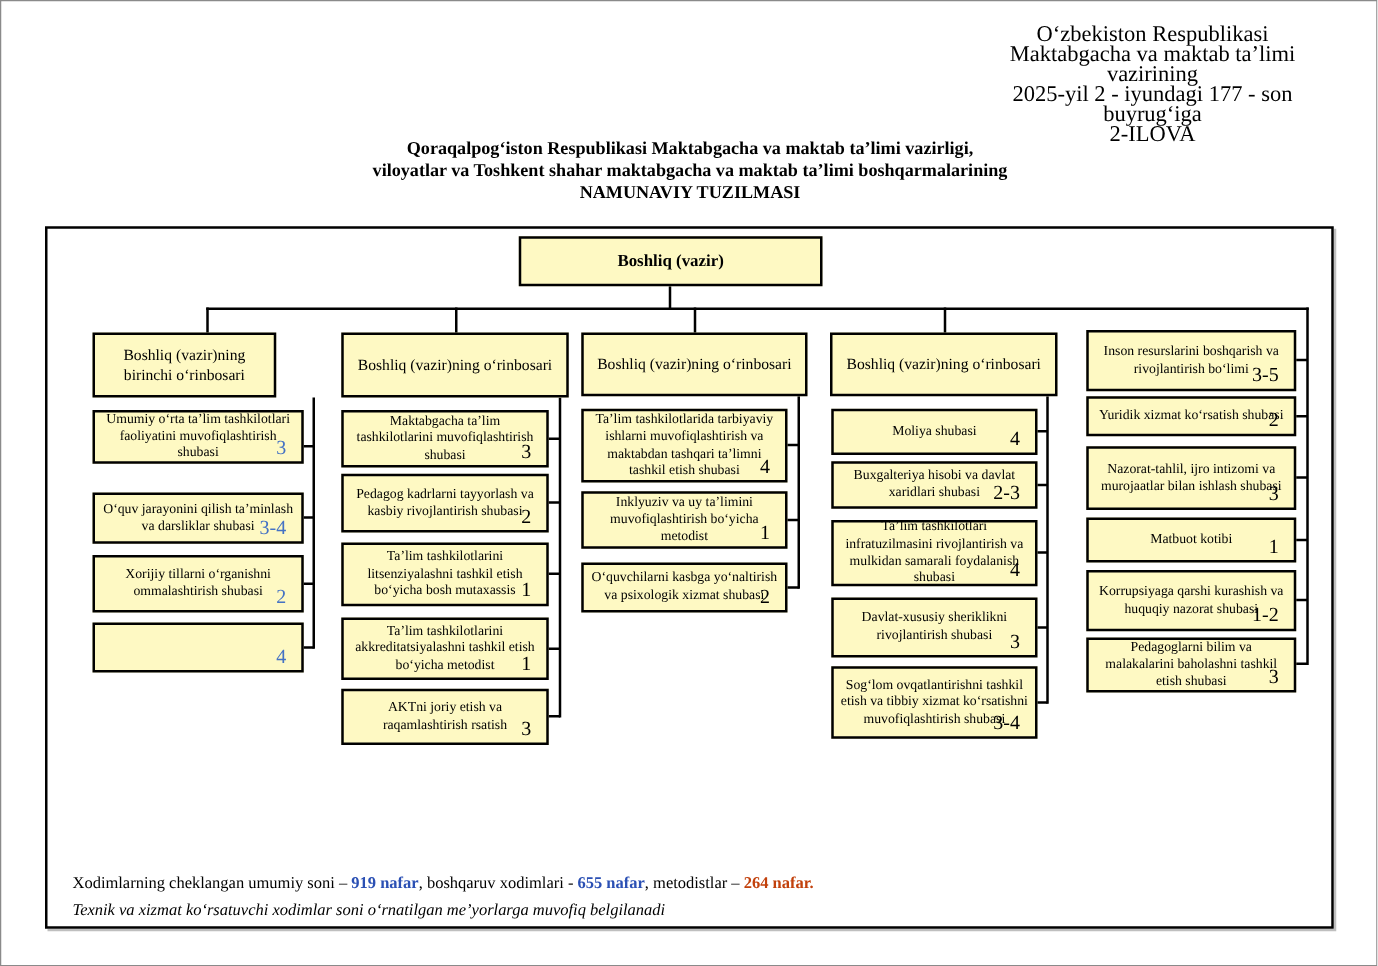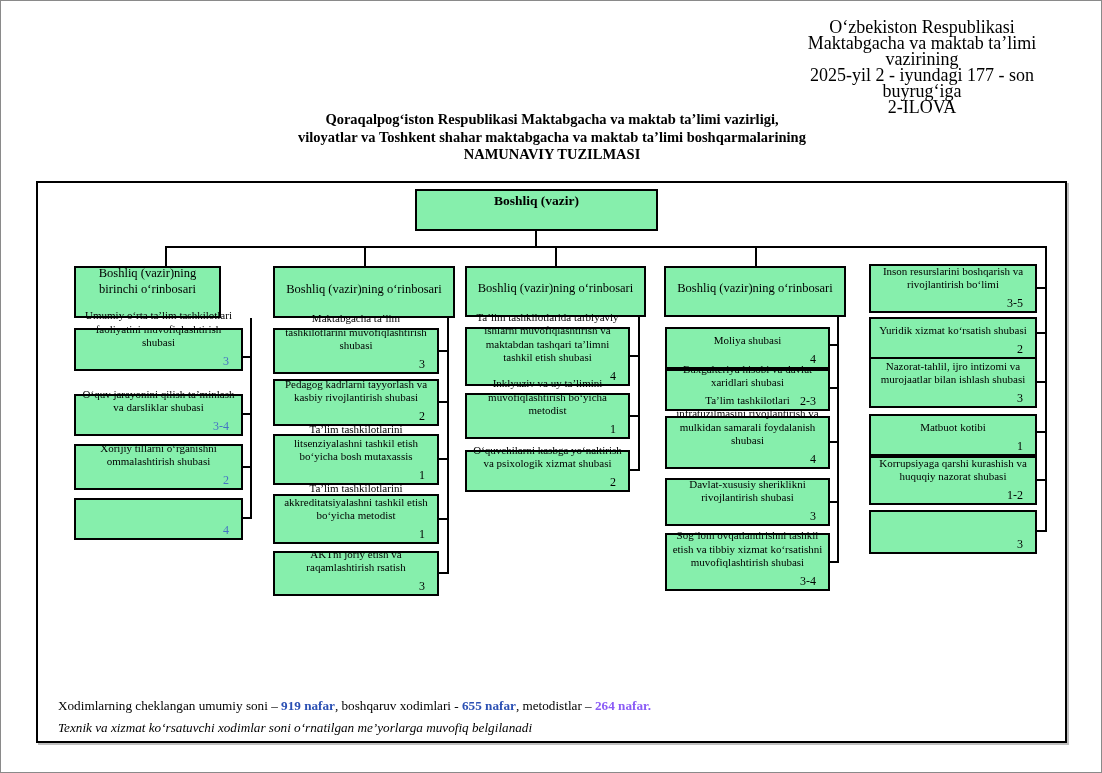--- a/index.html
+++ b/index.html
@@ -14,9 +14,9 @@
     font-weight:bold;font-size:14.5px;line-height:17.5px;}
   .frame{position:absolute;left:35px;top:180px;width:1031px;height:562px;
     border:2px solid #000;box-sizing:border-box;box-shadow:2px 2px 0 rgba(0,0,0,0.25);}
-  .box{position:absolute;border:2px solid #000;background:#86efac;box-sizing:border-box;
-    display:flex;align-items:flex-end;justify-content:center;text-align:center;
-    padding:19px 5px;font-size:11px;line-height:1.24;}
+  .box{position:absolute;border:2px solid #000;background:#fef9c3;box-sizing:border-box;
+    display:flex;align-items:center;justify-content:center;text-align:center;
+    padding:8px 5px;font-size:11px;line-height:1.24;}
   .hdr{font-size:12.5px;line-height:1.3;}
   .root{font-weight:bold;font-size:13.5px;}
   .cnt{position:absolute;right:12px;bottom:1px;font-size:12px;line-height:1.1;}

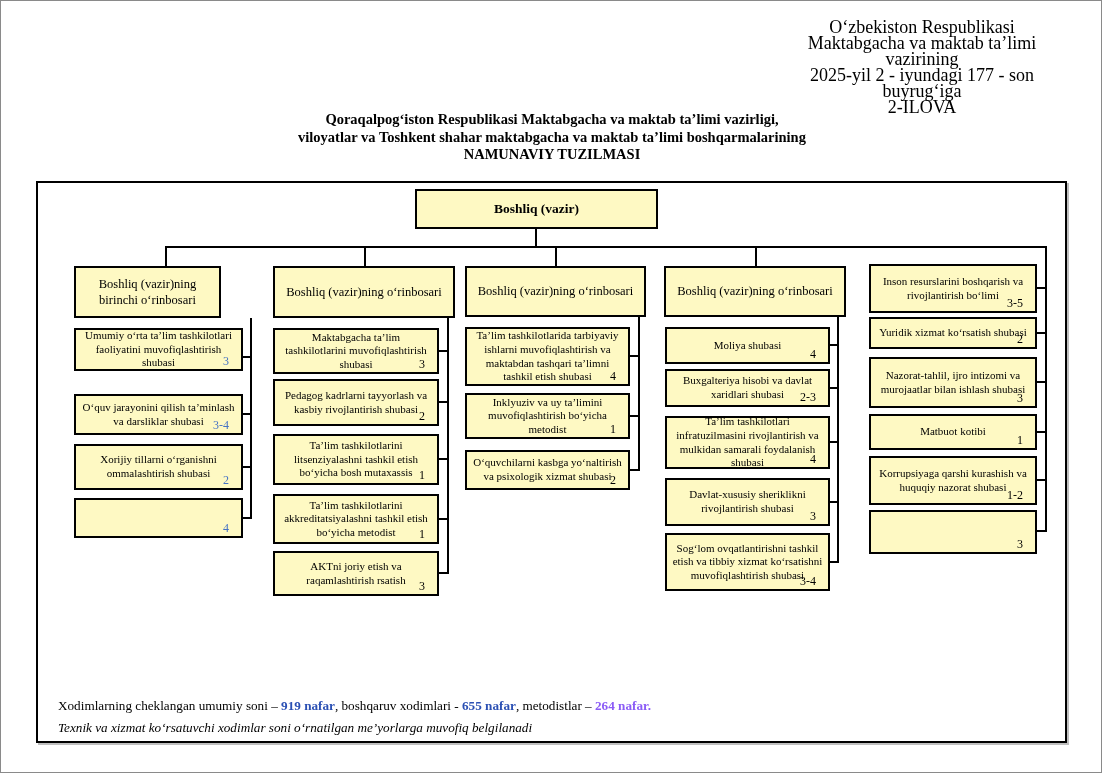--- a/index.html
+++ b/index.html
@@ -19,7 +19,7 @@
     padding:8px 5px;font-size:11px;line-height:1.24;}
   .hdr{font-size:12.5px;line-height:1.3;}
   .root{font-weight:bold;font-size:13.5px;}
-  .cnt{position:absolute;right:12px;bottom:1px;font-size:12px;line-height:1.1;}
+  .cnt{position:absolute;right:12px;bottom:1px;font-size:16px;line-height:1.1;}
   .hl{position:absolute;height:2px;background:#000;}
   .vl{position:absolute;width:2px;background:#000;}
   .footer{position:absolute;left:57px;top:697px;width:990px;font-size:13.2px;line-height:16px;}

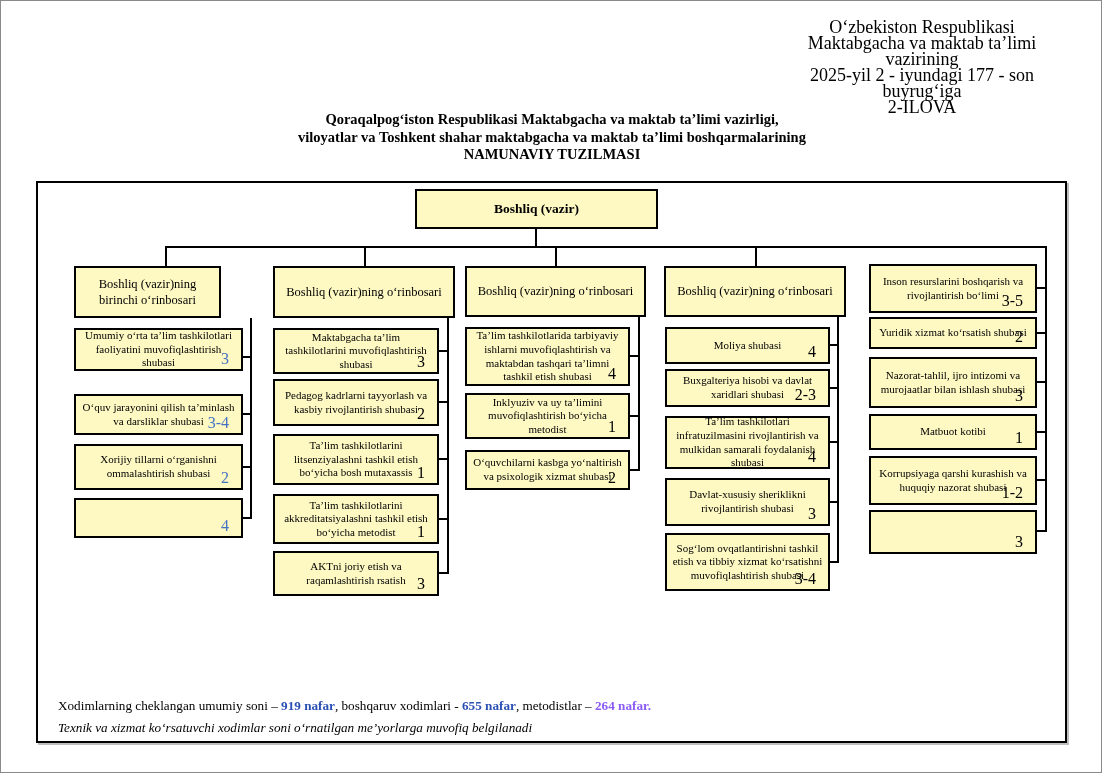--- a/index.html
+++ b/index.html
@@ -194,6 +194,7 @@
     <span class="cnt">1-2</span>
   </div>
   <div class="box" style="left:868px;top:509px;width:168px;height:44px">
+    <span>Pedagoglarni bilim va malakalarini baholashni tashkil etish shubasi</span>
     <span class="cnt">3</span>
   </div>
 

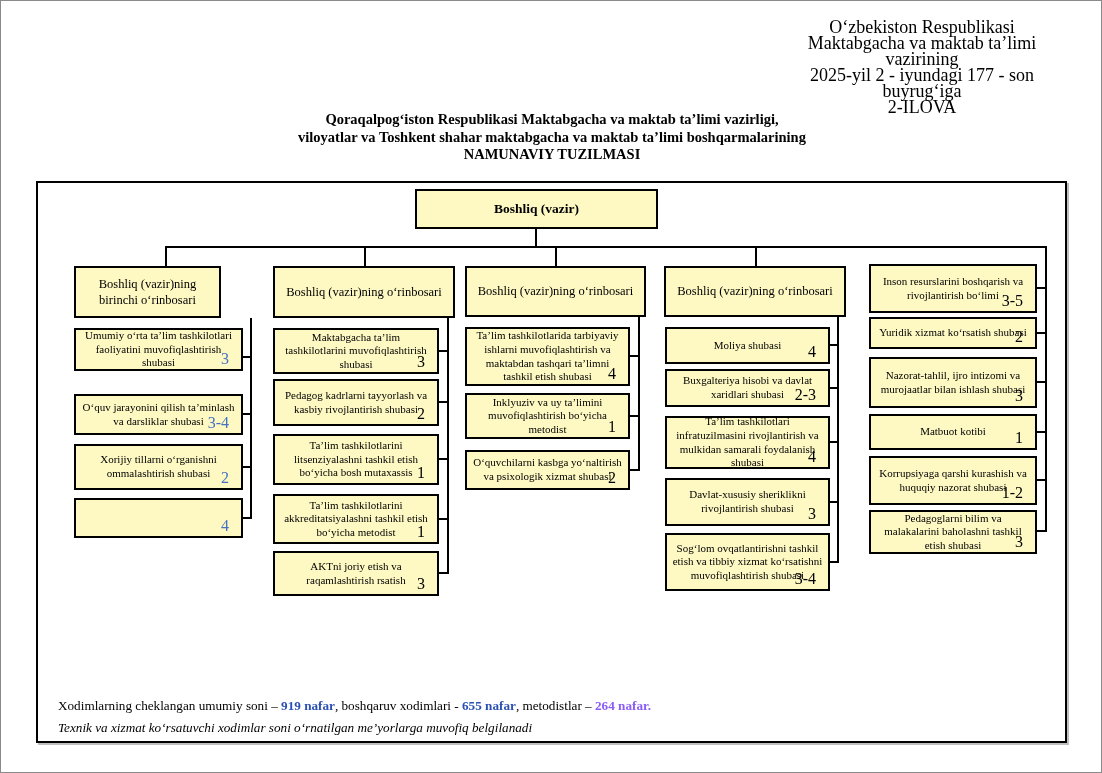--- a/index.html
+++ b/index.html
@@ -200,7 +200,7 @@
 
   <div class="footer">
     <div class="f1">
-      <span>Xodimlarning cheklangan umumiy soni – </span><span class="b accent" style="color: rgb(43, 80, 180); text-align: right;">919 nafar</span><span>, boshqaruv xodimlari - </span><span class="b accent" style="color: rgb(43, 80, 180);">655 nafar</span><span>, metodistlar – </span><span class="b accent" style="color: #8b5cf6;">264 nafar.</span>
+      <span>Xodimlarning cheklangan umumiy soni – </span><span class="b accent" style="color: rgb(43, 80, 180); text-align: right;">919 nafar</span><span>, boshqaruv xodimlari - </span><span class="b accent" style="color: rgb(43, 80, 180);">655 nafar</span><span>, metodistlar – </span><span class="b accent" style="color: #c2410c;">264 nafar.</span>
     </div>
     <div class="f2">Texnik va xizmat ko‘rsatuvchi xodimlar soni o‘rnatilgan me’yorlarga muvofiq belgilanadi</div>
   </div>

